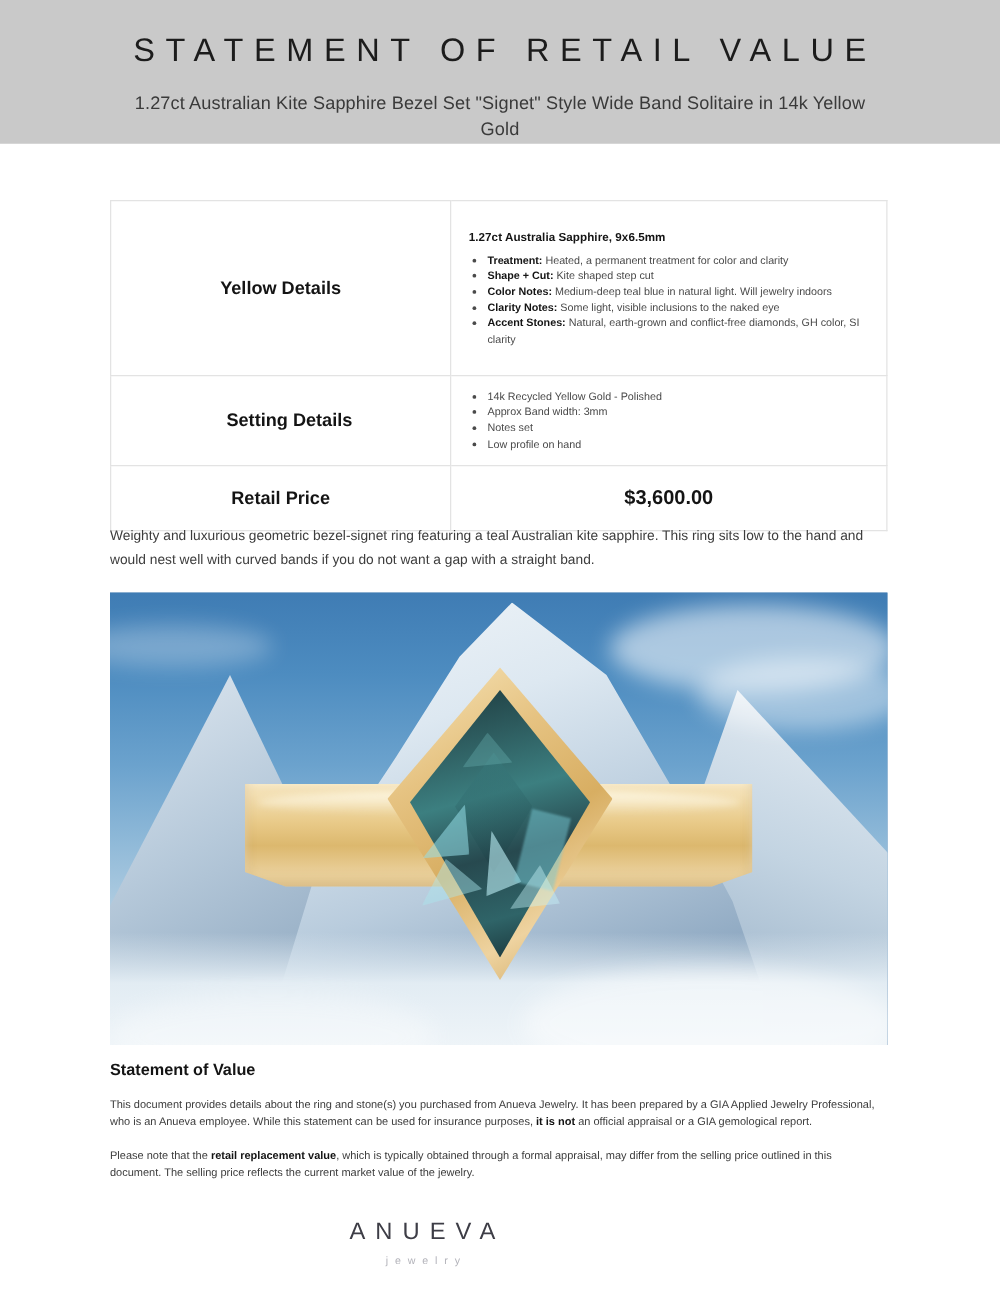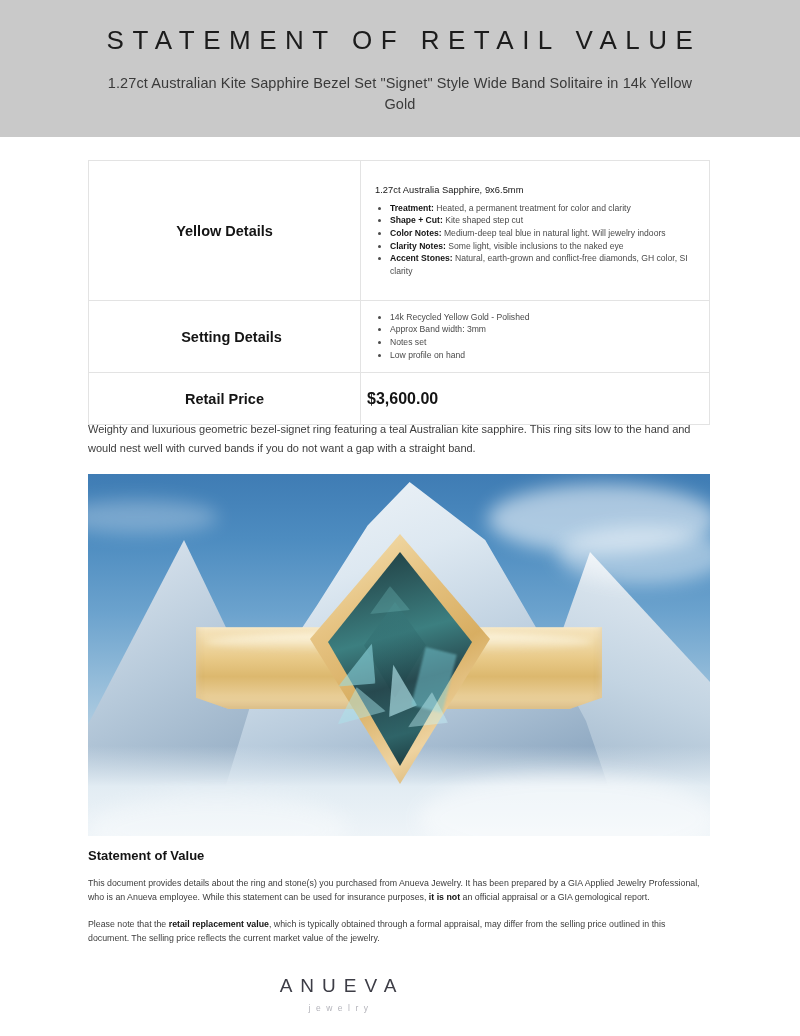--- a/index.html
+++ b/index.html
@@ -17,7 +17,7 @@
   
   .header-band {
     width: 800px;
-    height: 137px;
+    height: 115px;
     background: #c9c9c9;
     padding-top: 26px;
     text-align: center;

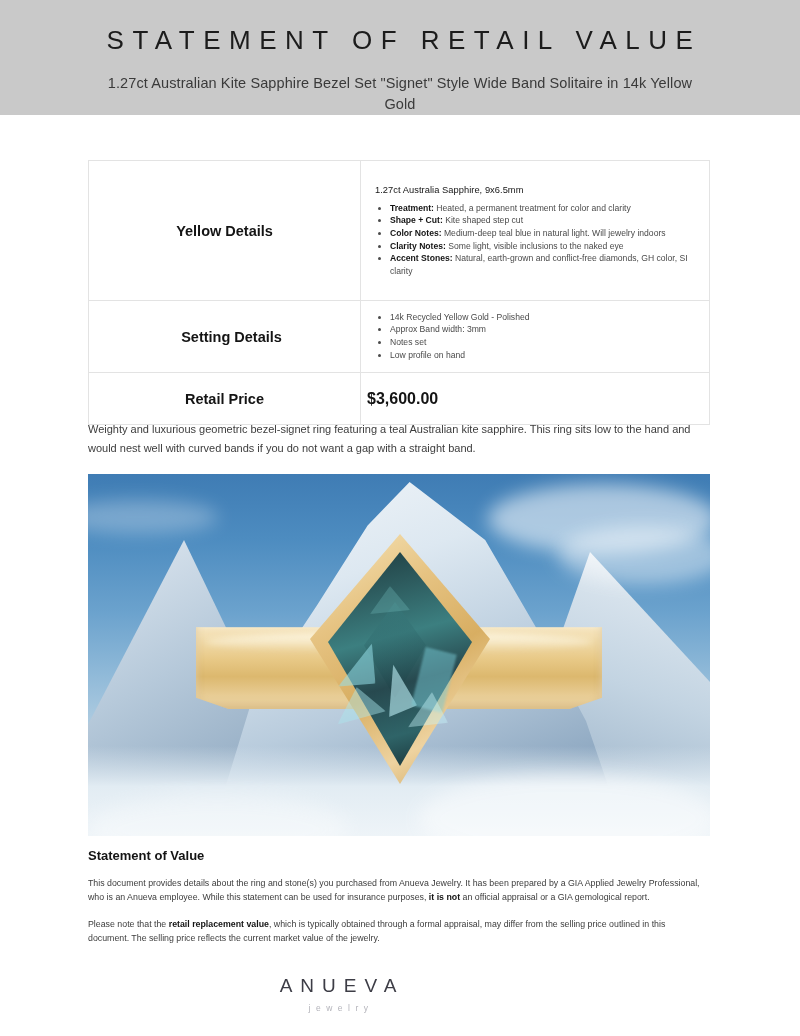--- a/index.html
+++ b/index.html
@@ -68,7 +68,7 @@
   }
   .stone-heading {
     font-size: 9.3px;
-    font-weight: normal;
+    font-weight: bold;
     color: #141414;
     margin: 2px 0 7px 0;
     letter-spacing: 0.05px;

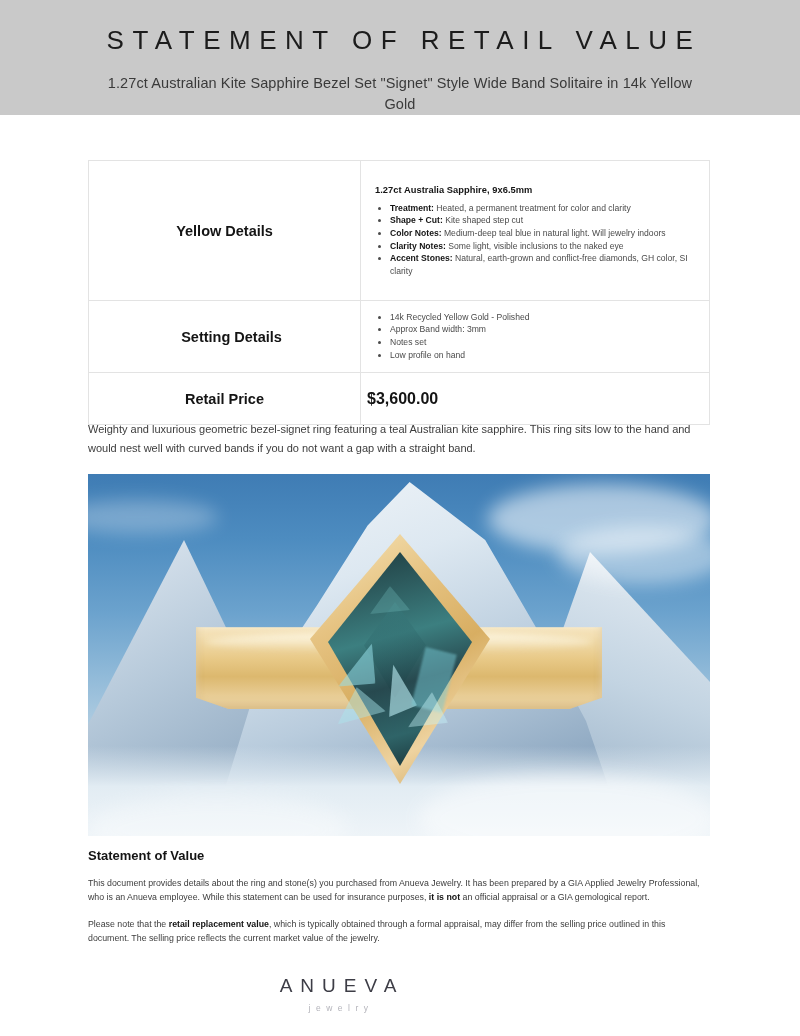--- a/index.html
+++ b/index.html
@@ -87,7 +87,7 @@
   ul.spec-list li b { color: #141414; font-weight: bold; }
   .setting-list li { font-size: 8.6px; line-height: 1.48; }
   .price-cell {
-    text-align: left;
+    text-align: center;
     font-size: 16px;
     font-weight: bold;
     color: #141414;

